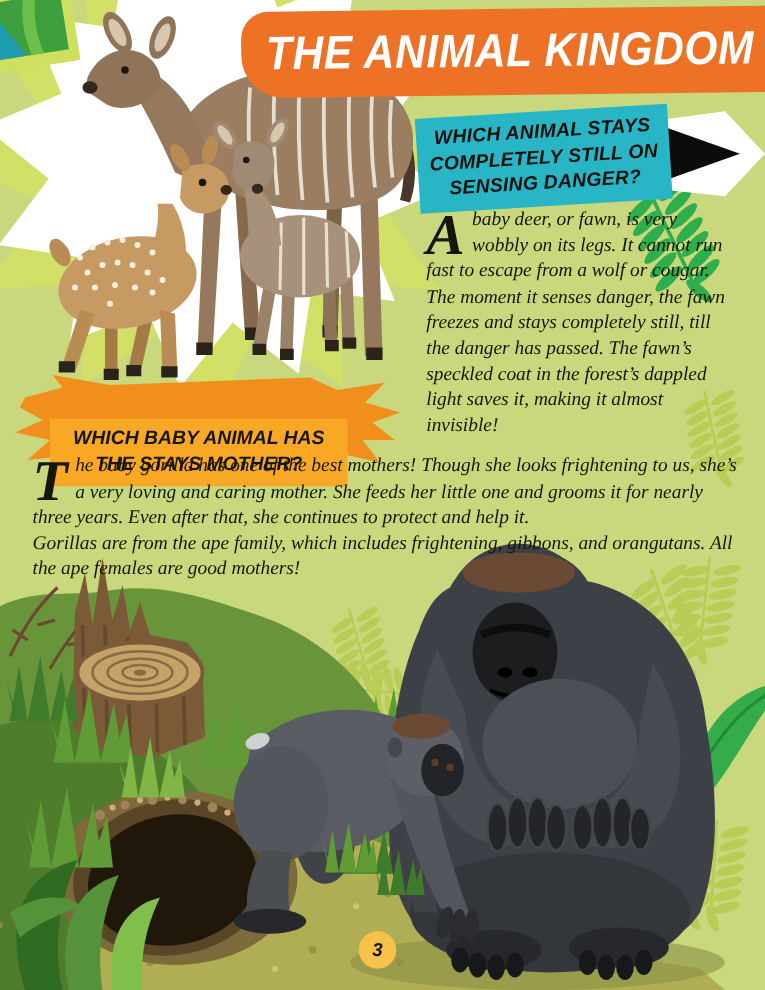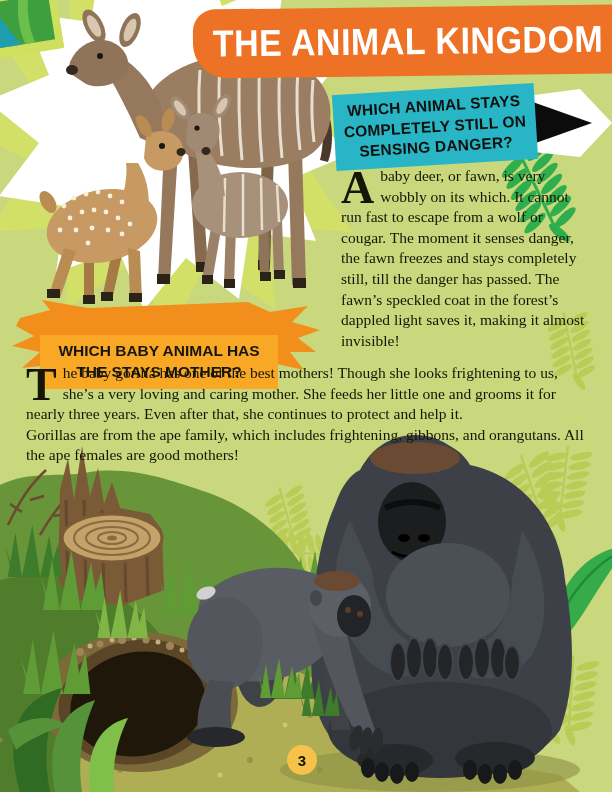--- a/index.html
+++ b/index.html
@@ -3,7 +3,7 @@
 <meta charset="utf-8">
 <style>
   html,body{margin:0;padding:0;background:#e8e8e8;}
-  .page{position:relative;width:612px;height:792px;overflow:hidden;background:#c9d87c;font-family:"Liberation Sans",sans-serif;}
+  .page{position:relative;width:612px;height:792px;overflow:hidden;background:#c9d87c;font-family:"Liberation Sans",sans-serif;font-style:italic;}
 
   
   .star-svg{position:absolute;left:0;top:-8px;z-index:0;}

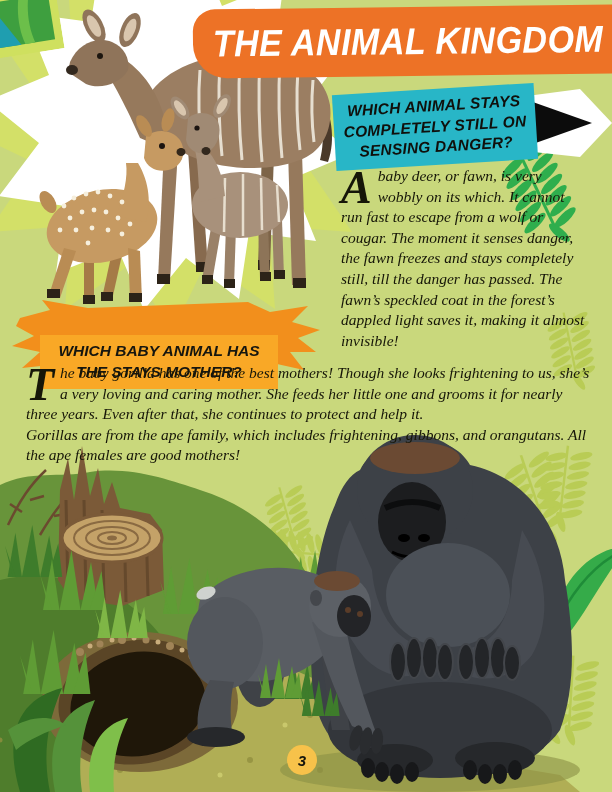--- a/index.html
+++ b/index.html
@@ -231,7 +231,7 @@
   </div>
 
   <div class="par1">
-    <span class="dropcap">A</span><span>baby deer, or fawn, is very wobbly on its which. It cannot run fast to escape from a wolf or cougar. The moment it senses danger, the fawn freezes and stays completely still, till the danger has passed. The fawn’s speckled coat in the forest’s dappled light saves it, making it almost invisible!</span>
+    <span class="dropcap">A</span><span>baby deer, or fawn, is very wobbly on its legs. It cannot run fast to escape from a wolf or cougar. The moment it senses danger, the fawn freezes and stays completely still, till the danger has passed. The fawn’s speckled coat in the forest’s dappled light saves it, making it almost invisible!</span>
   </div>
 
   <div class="q2wrap">

